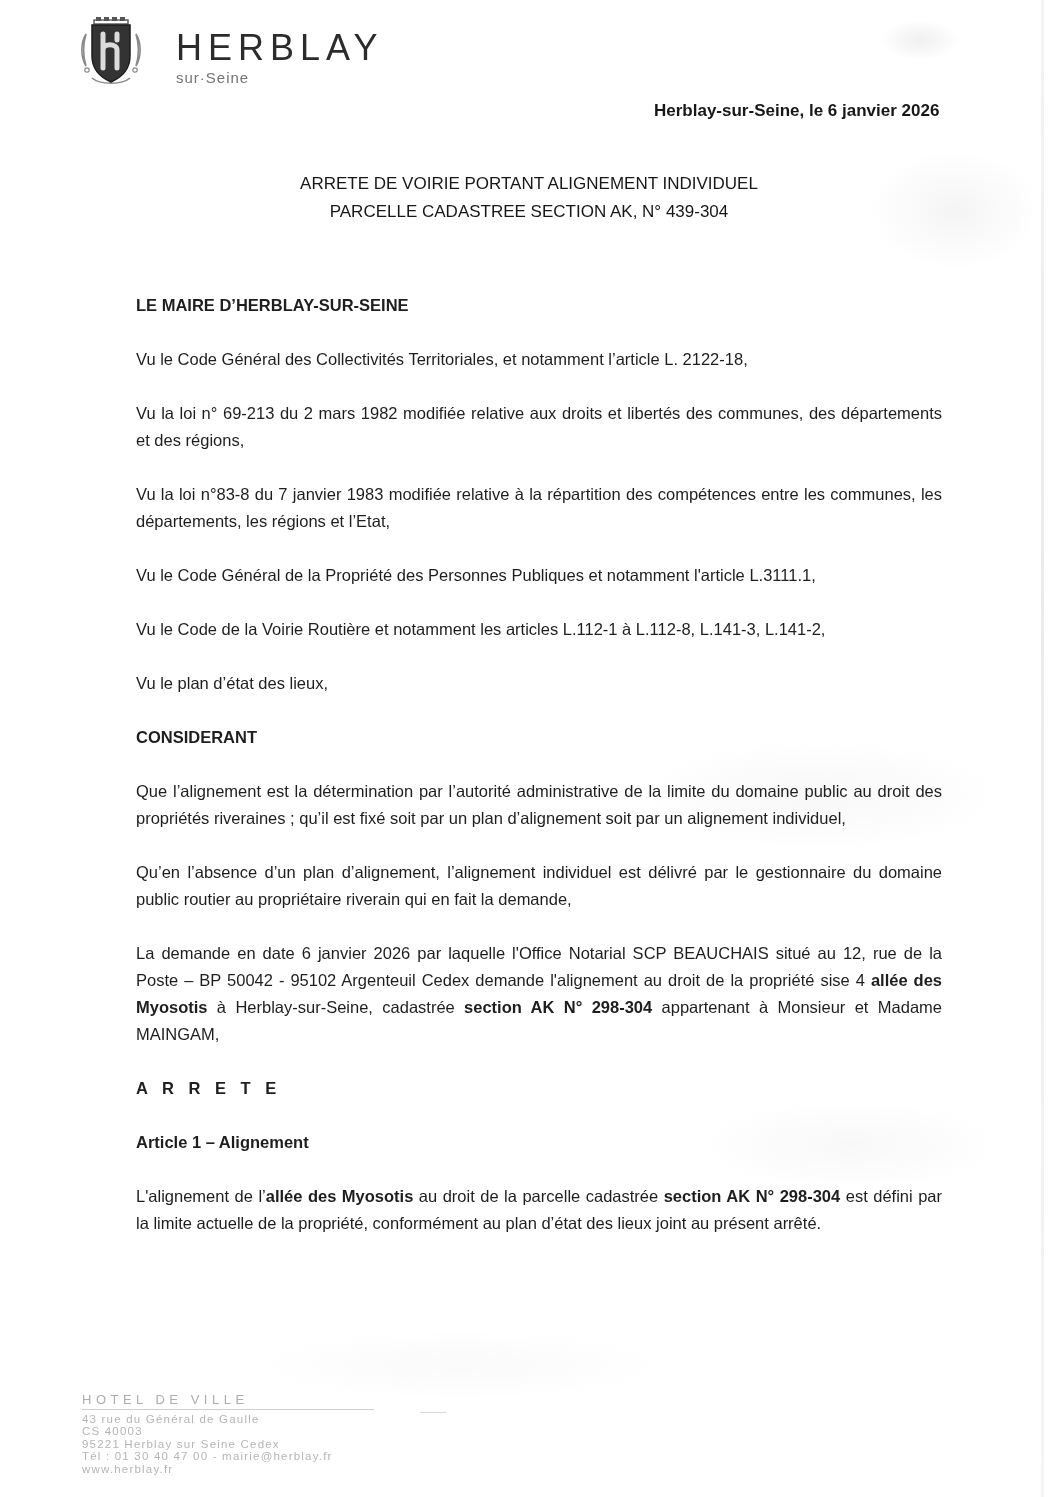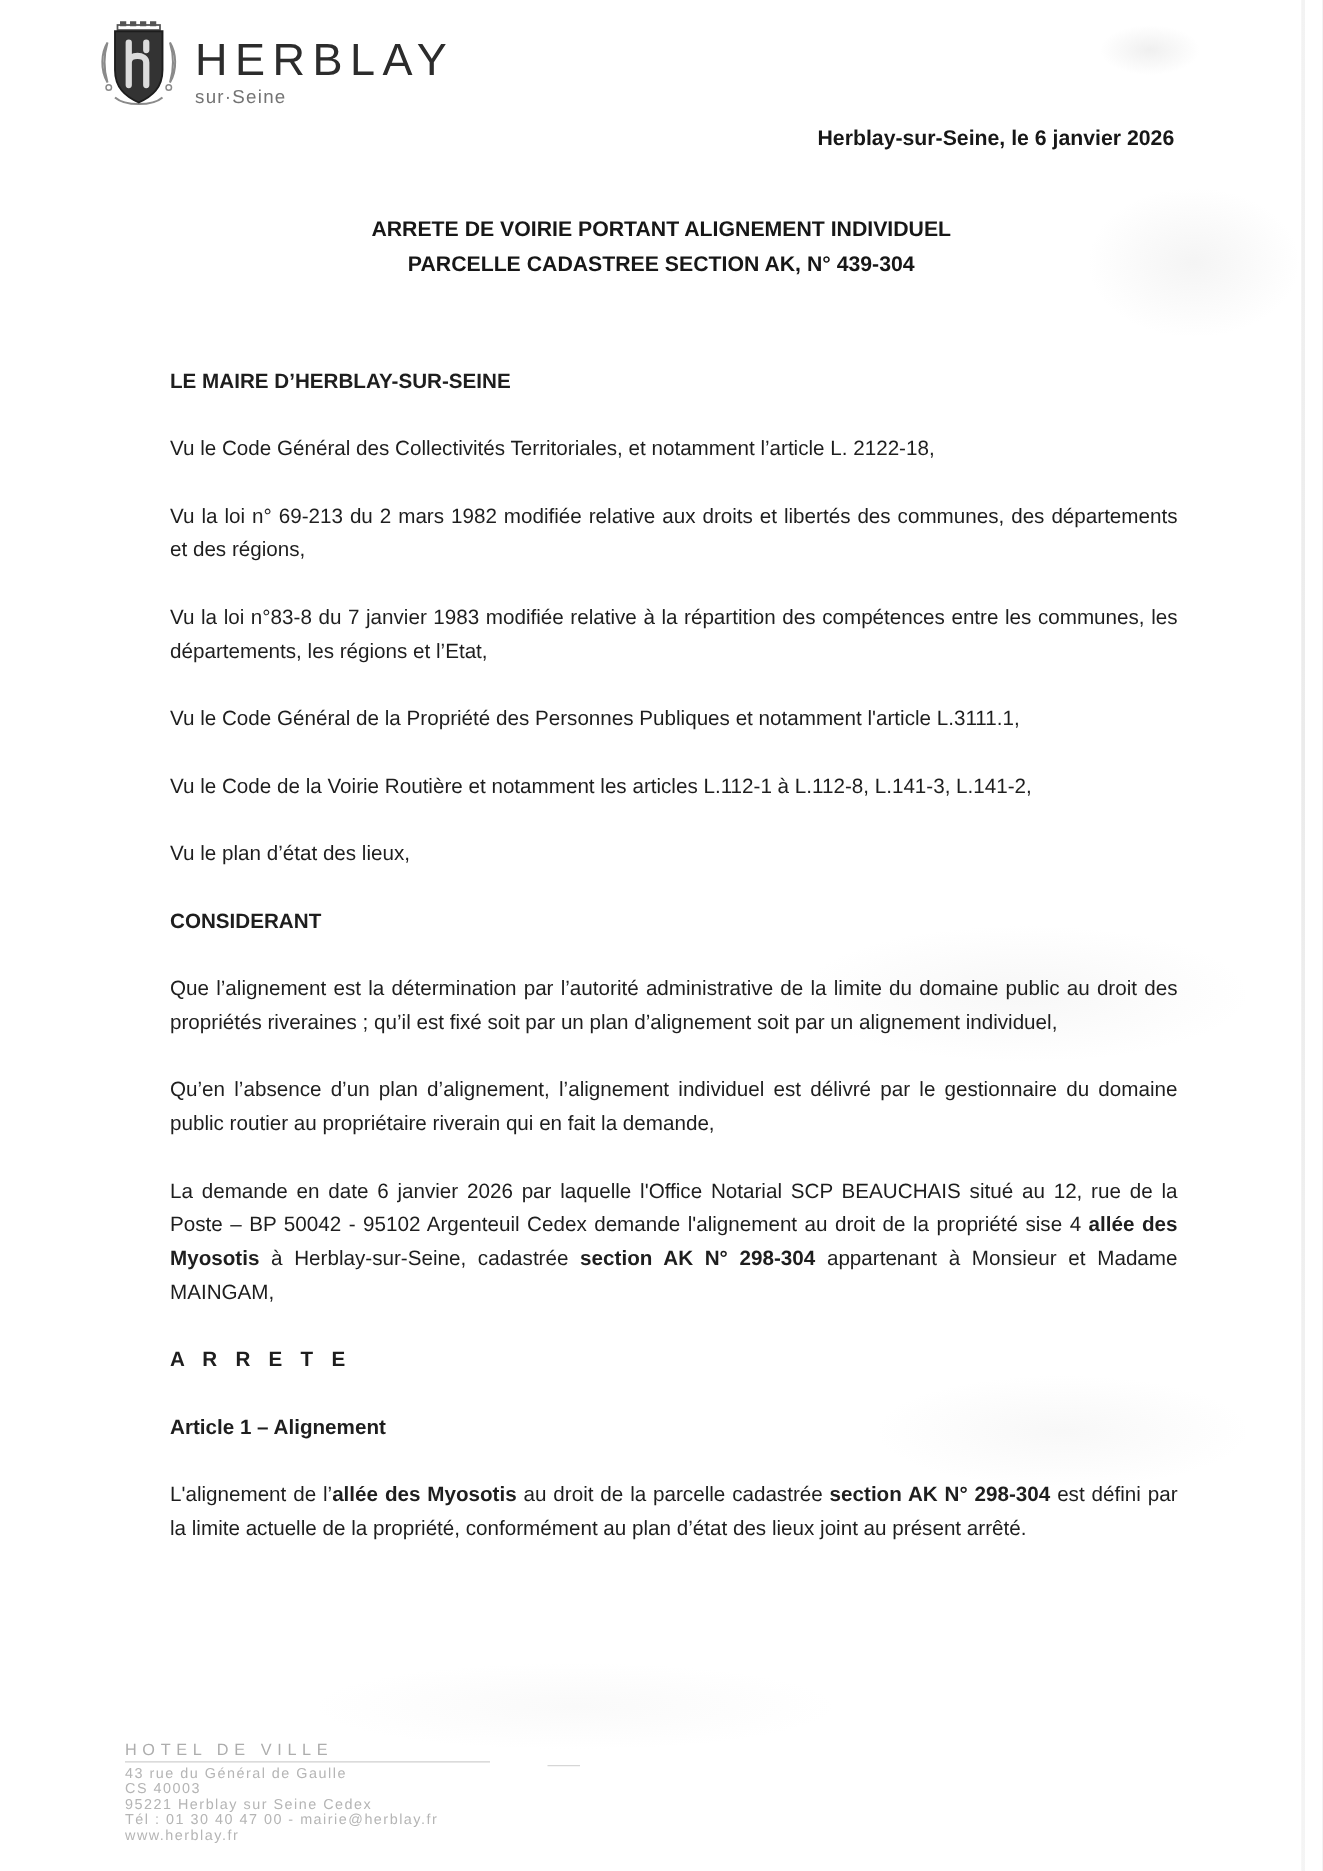--- a/index.html
+++ b/index.html
@@ -26,7 +26,7 @@
   .b5{left:250px;top:1330px;width:420px;height:70px;background:radial-gradient(closest-side,rgba(190,190,190,.08),rgba(190,190,190,0));}
 
   
-  .logo{position:absolute;left:80px;top:16px;display:flex;align-items:flex-start;}
+  .logo{position:absolute;left:80px;top:16px;display:flex;align-items:flex-start;gap:20px;}
   .crest{width:62px;height:72px;flex:0 0 auto;}
   .wordmark{margin-left:14px;padding-top:14px;}
   .wordmark .name{

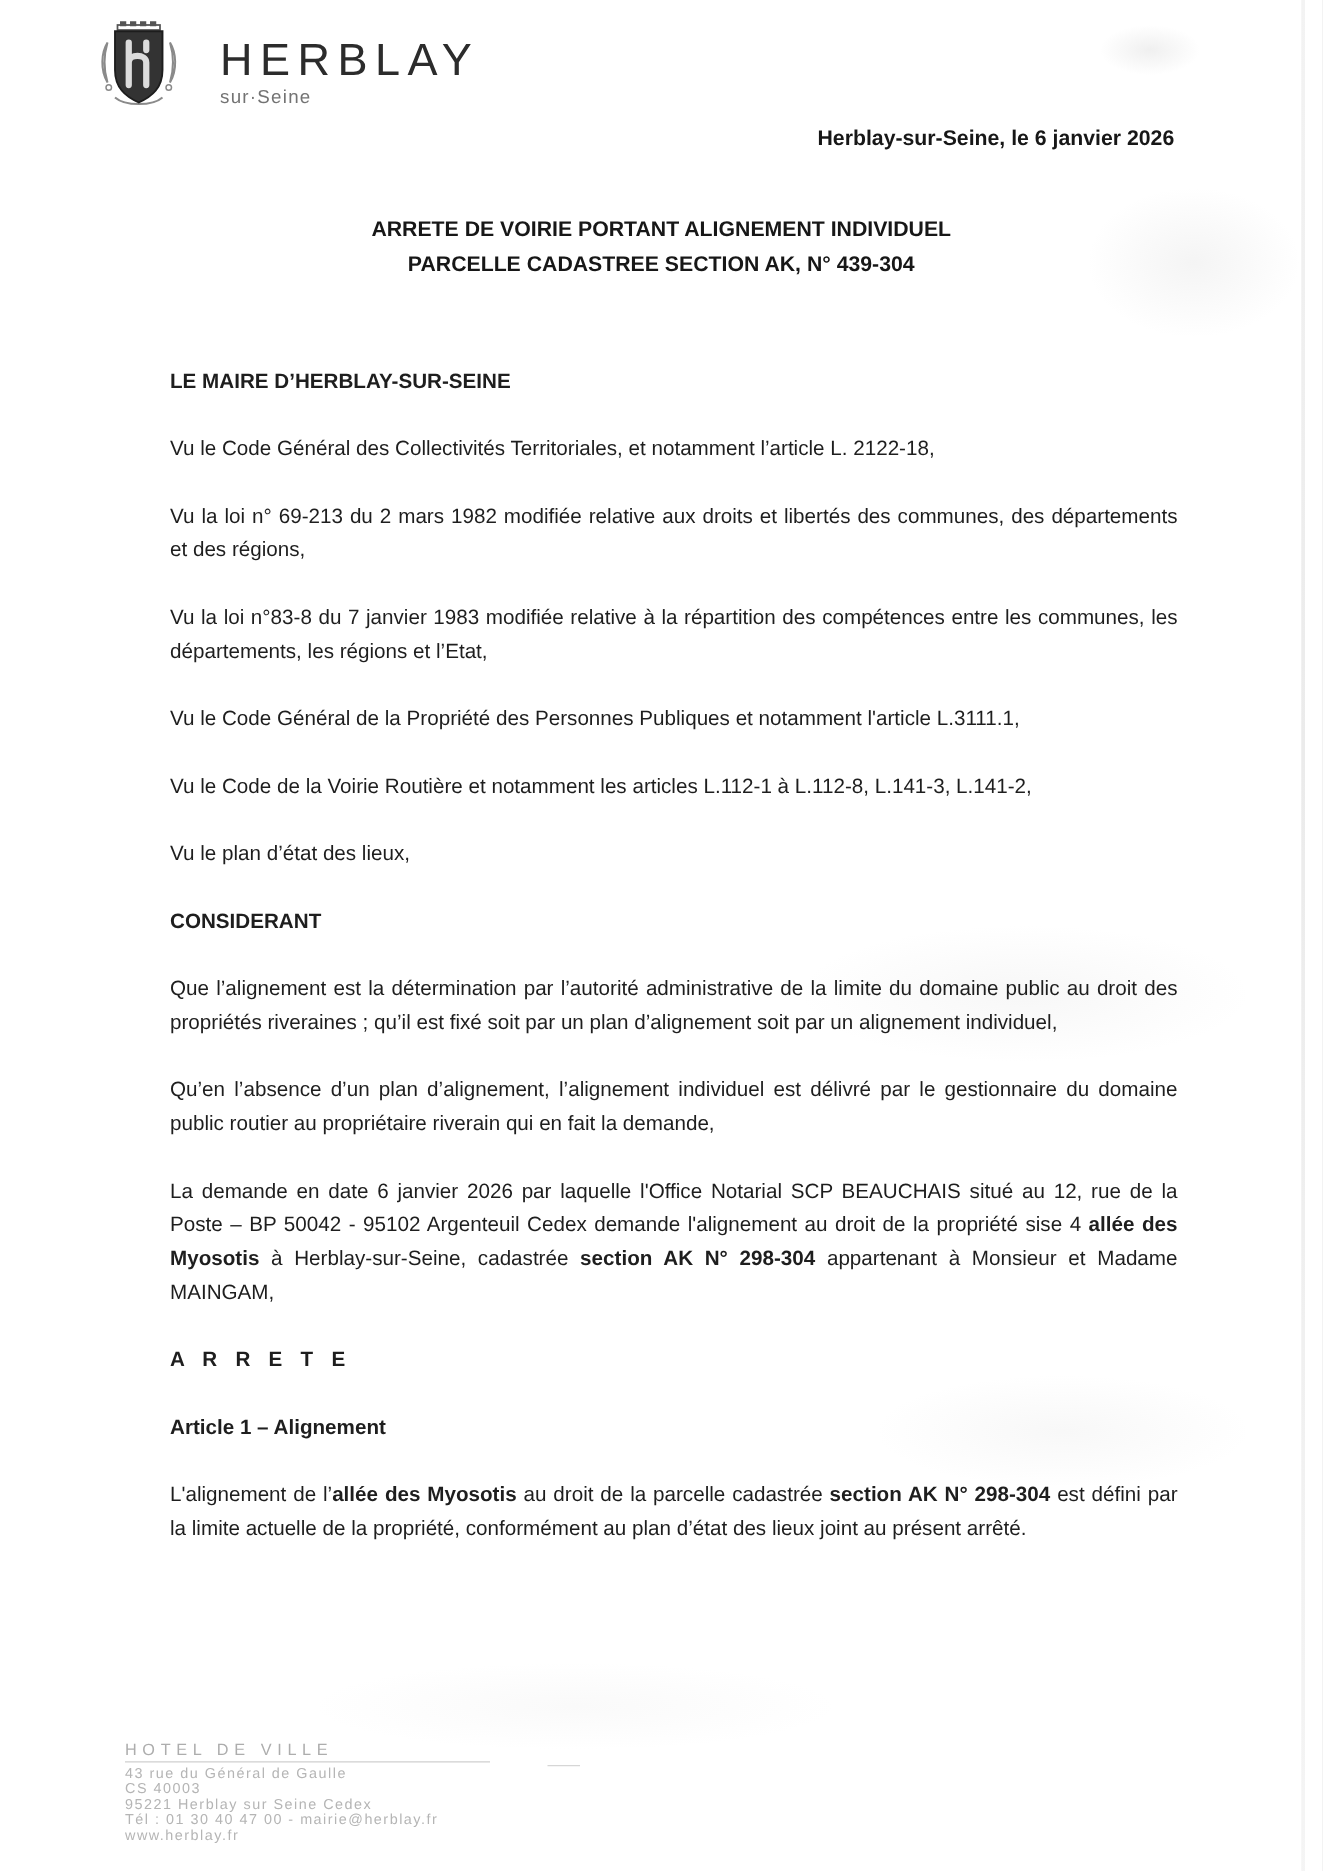--- a/index.html
+++ b/index.html
@@ -42,7 +42,7 @@
 
   
   .doc-title{position:absolute;left:0;top:170px;width:1058px;text-align:center;
-    font-weight:bold;font-size:17px;line-height:28px;color:#171717;}
+    font-weight:normal;font-size:17px;line-height:28px;color:#171717;}
 
   
   .content{position:absolute;left:120px;top:292px;width:822px;font-size:16.5px;line-height:27px;}

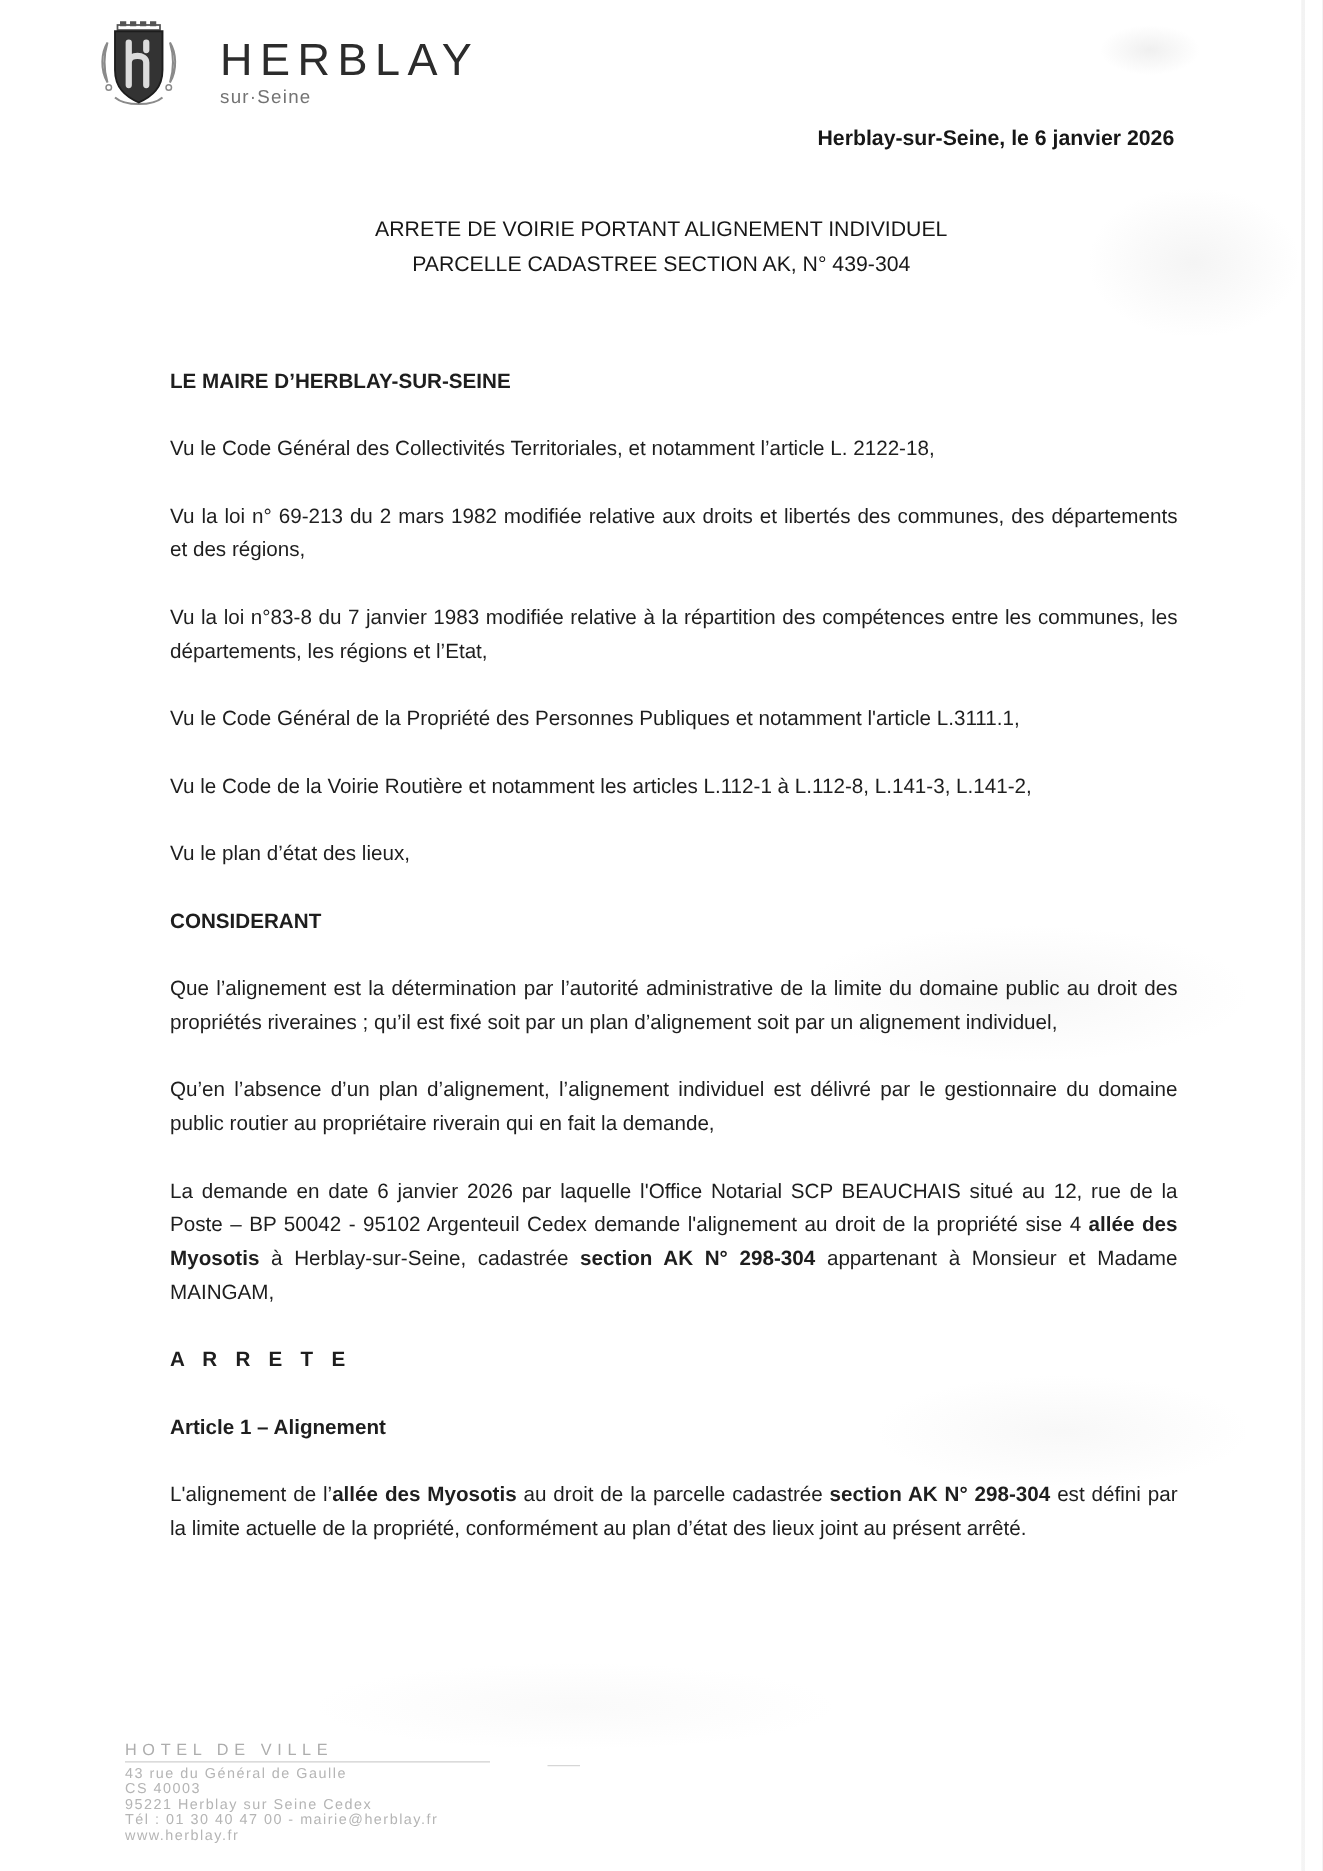--- a/index.html
+++ b/index.html
@@ -61,7 +61,7 @@
     border-bottom:1px solid #cfcfcf;padding-bottom:2px;margin-bottom:3px;
   }
   .footer .org-dash{display:inline-block;width:26px;border-bottom:1px solid #d6d6d6;margin-left:46px;vertical-align:bottom;}
-  .footer div{white-space:nowrap;margin-left:18px;}
+  .footer div{white-space:nowrap;}
 </style>
 </head>
 <body>

